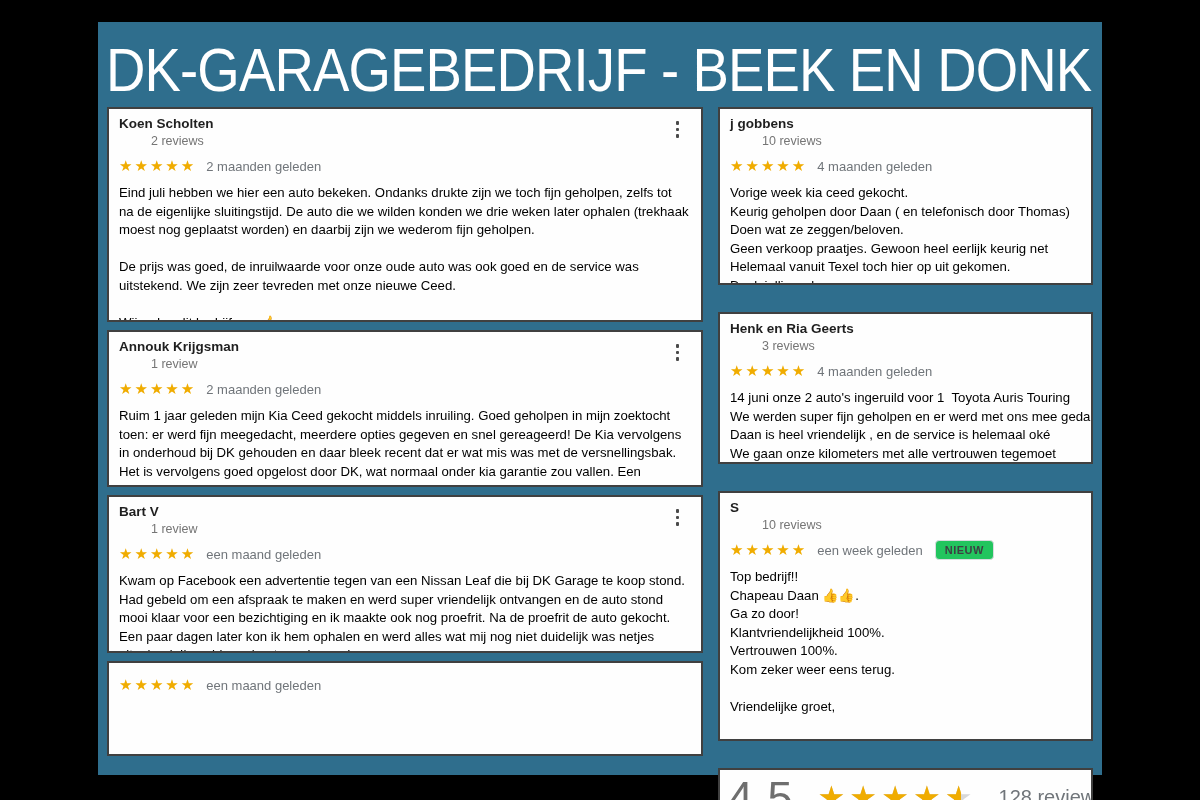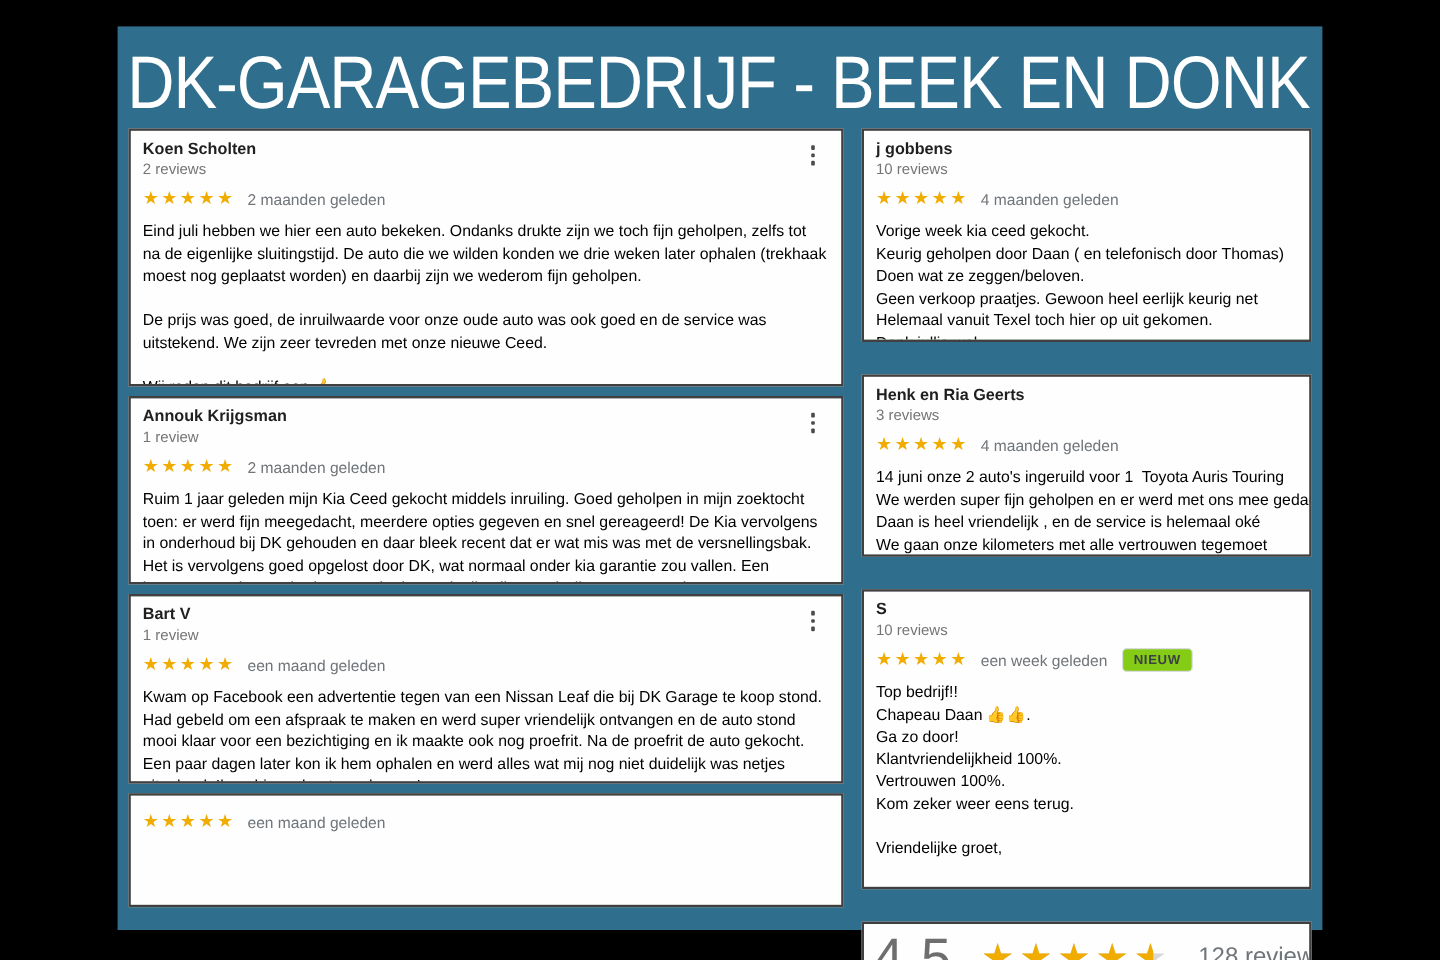--- a/index.html
+++ b/index.html
@@ -25,7 +25,7 @@
 
   .card-head { display:flex; justify-content:space-between; align-items:flex-start; }
   .name { font-size:13.5px; font-weight:bold; color:#1f1f1f; line-height:18px; }
-  .meta { font-size:12.5px; color:#757575; line-height:17px; }
+  .meta { font-size:12.5px; color:#757575; line-height:17px;margin-left:32px; }
 
   .kebab { display:flex; flex-direction:column; gap:3px; padding:6px 10px; cursor:pointer; }
   .kebab i { width:3.5px; height:3.5px; background:#4a4a4a; border-radius:1px; display:block; }

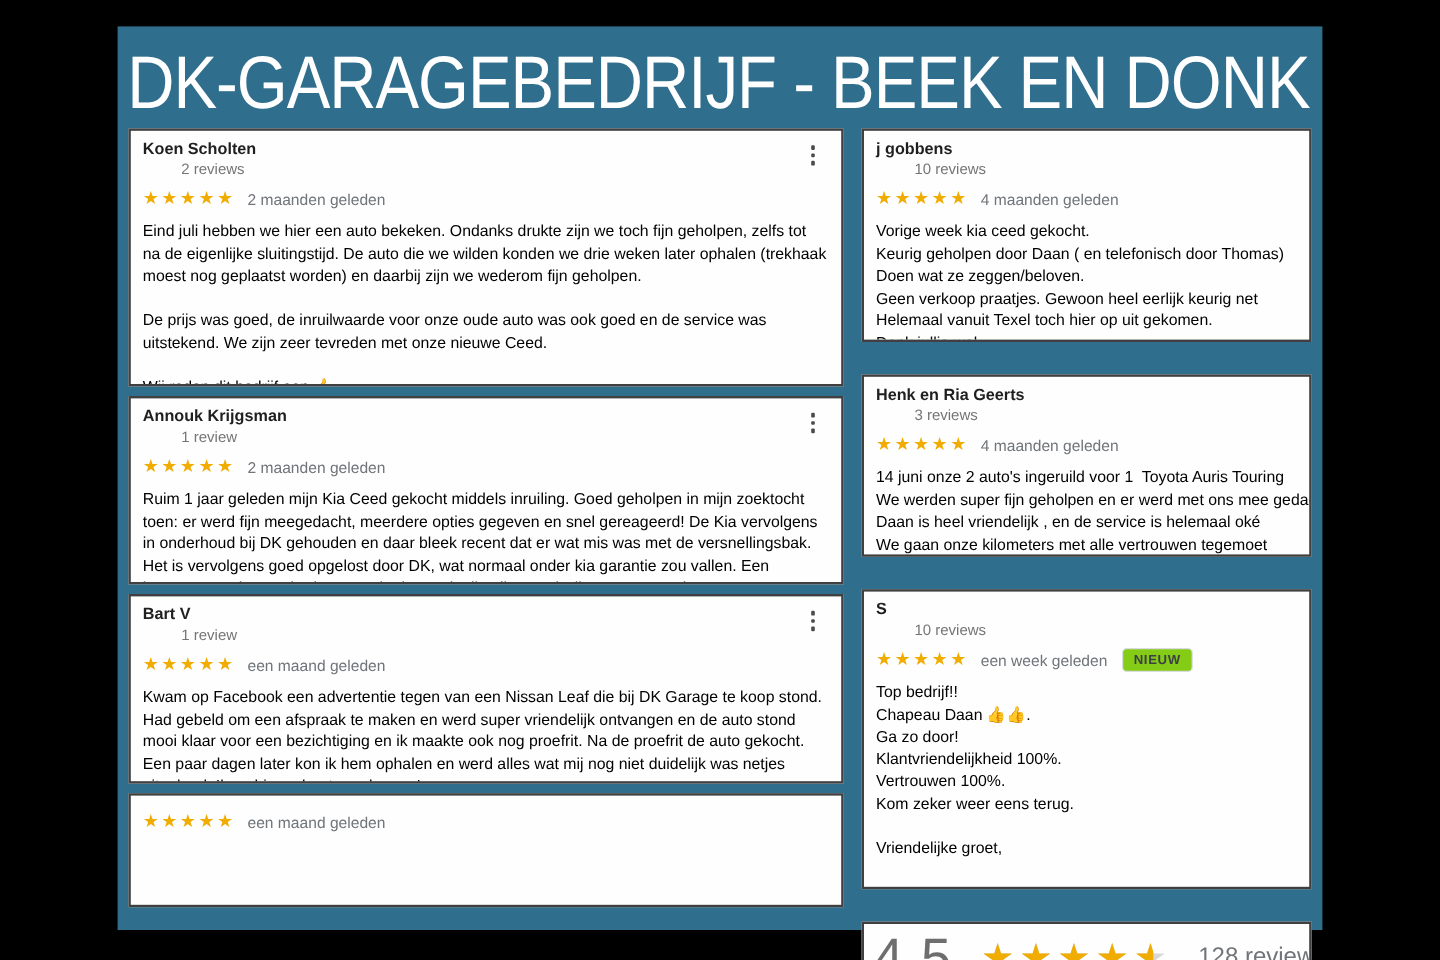--- a/index.html
+++ b/index.html
@@ -36,7 +36,7 @@
 
   .badge { margin-left:12px; font-size:11px; font-weight:bold; color:#3c4043;
            border:1px solid #dadce0; border-radius:4px; padding:3px 9px;
-           background:#84cc16; letter-spacing:.5px; }
+           background:#22c55e; letter-spacing:.5px; }
 
   .body { margin-top:7px; font-size:13.2px; color:#000000; line-height:18.5px; }
   .wrap   { white-space:pre-wrap; }

